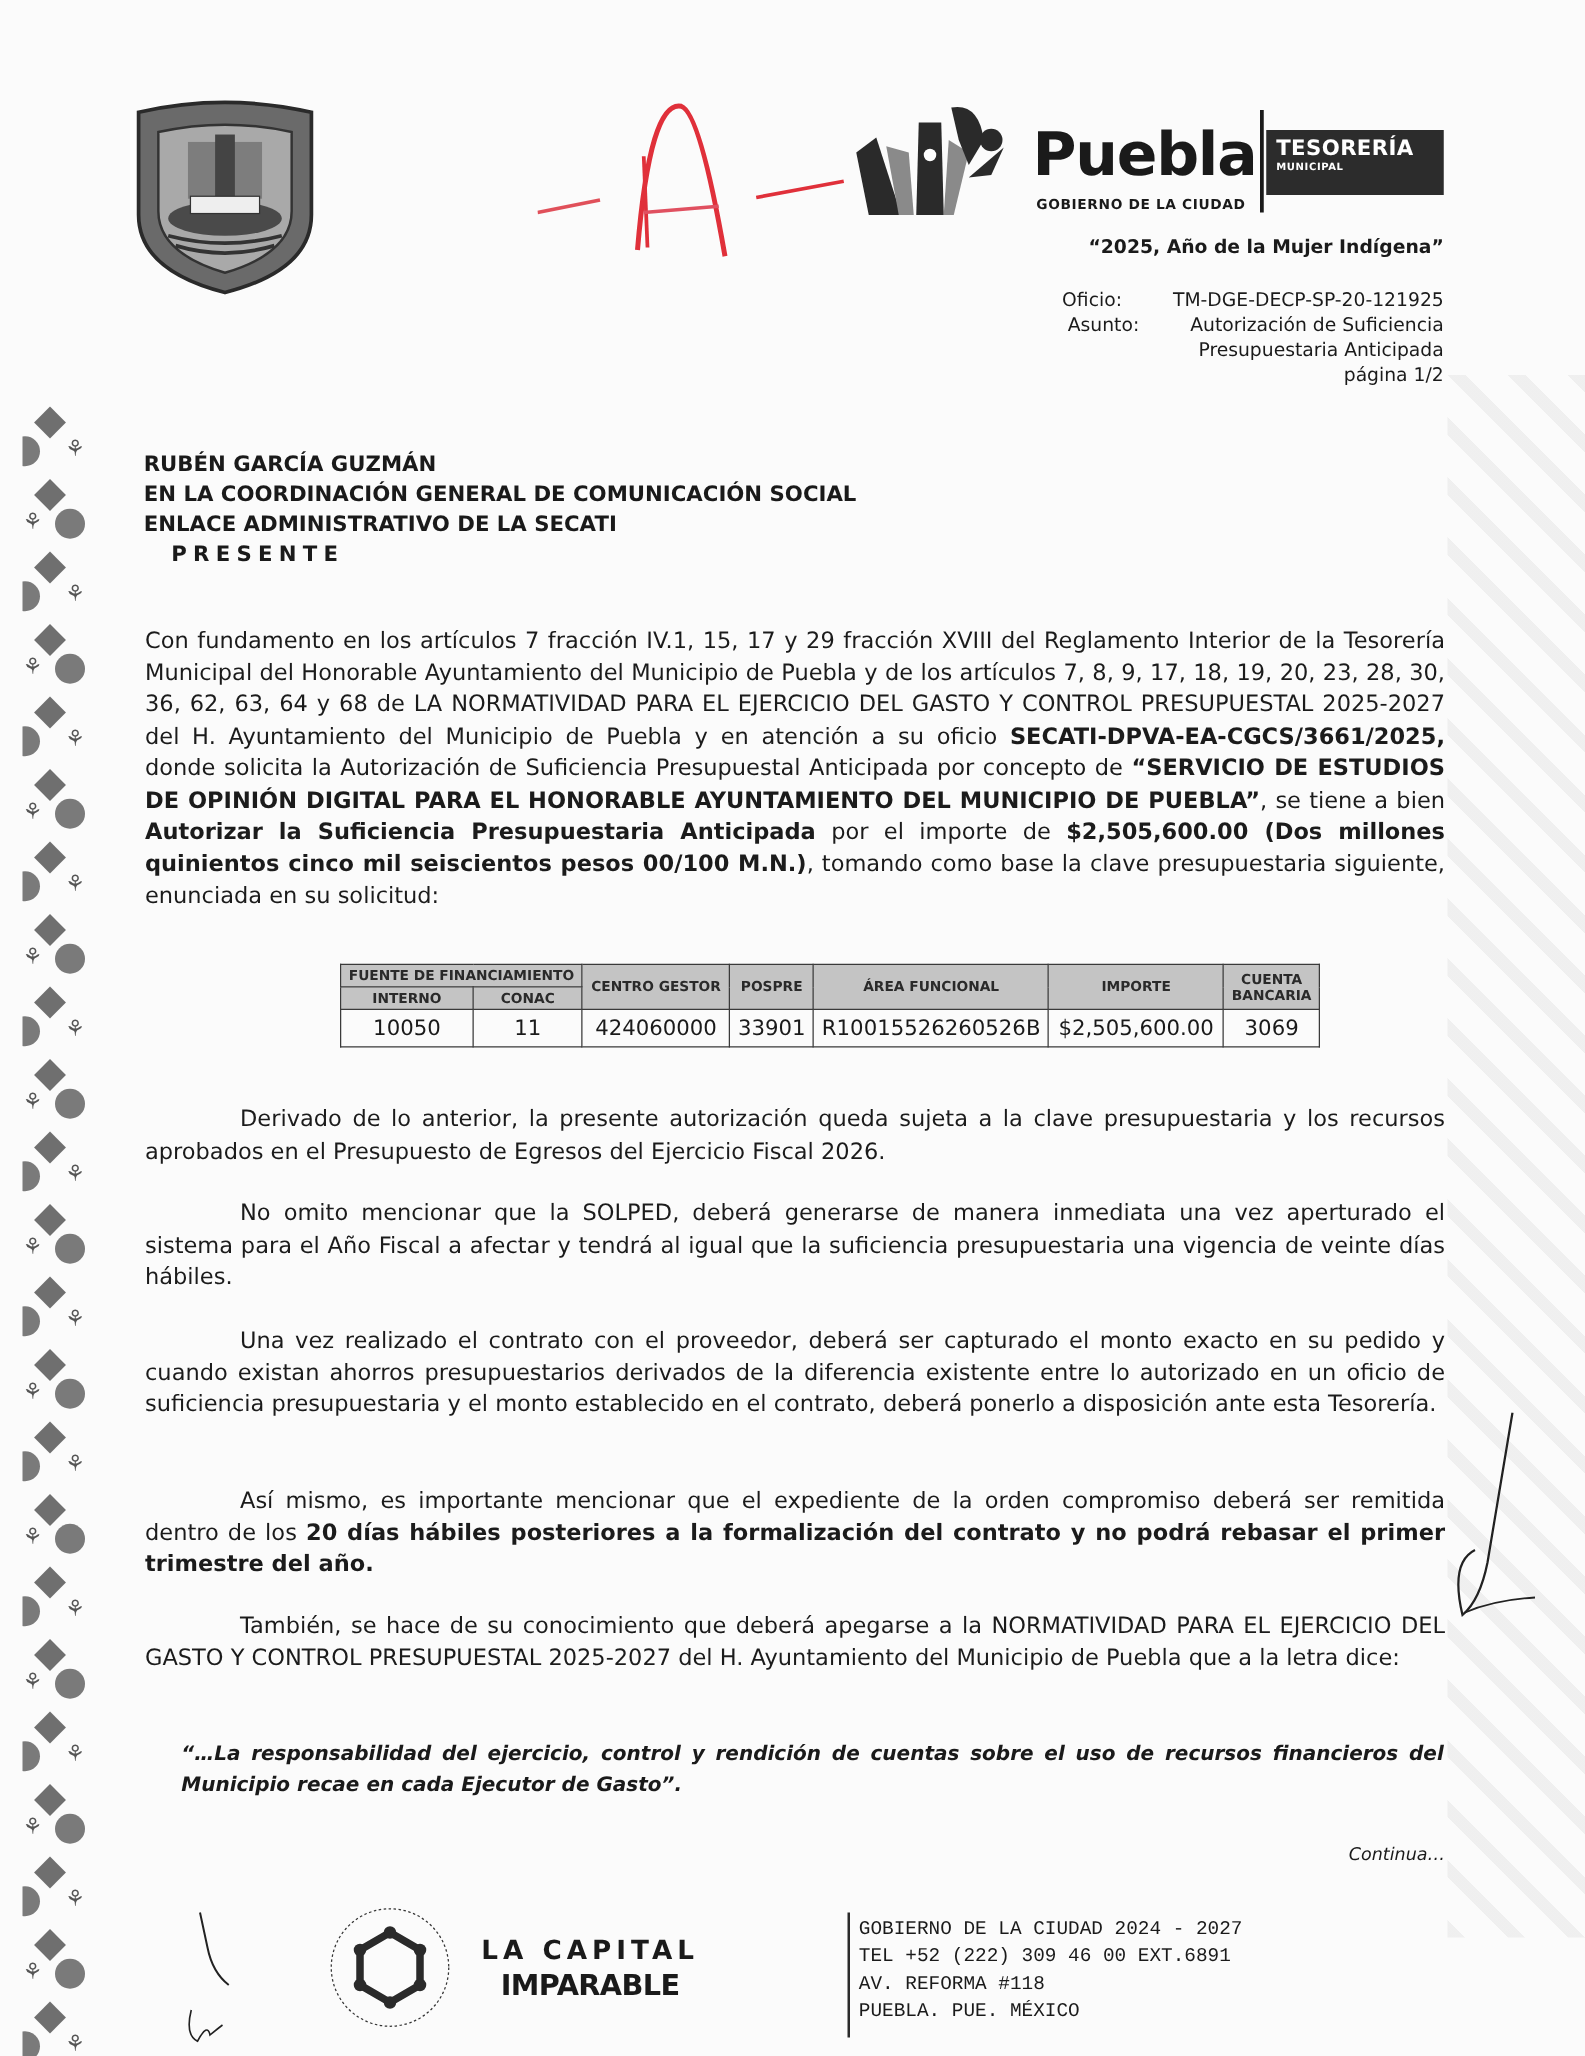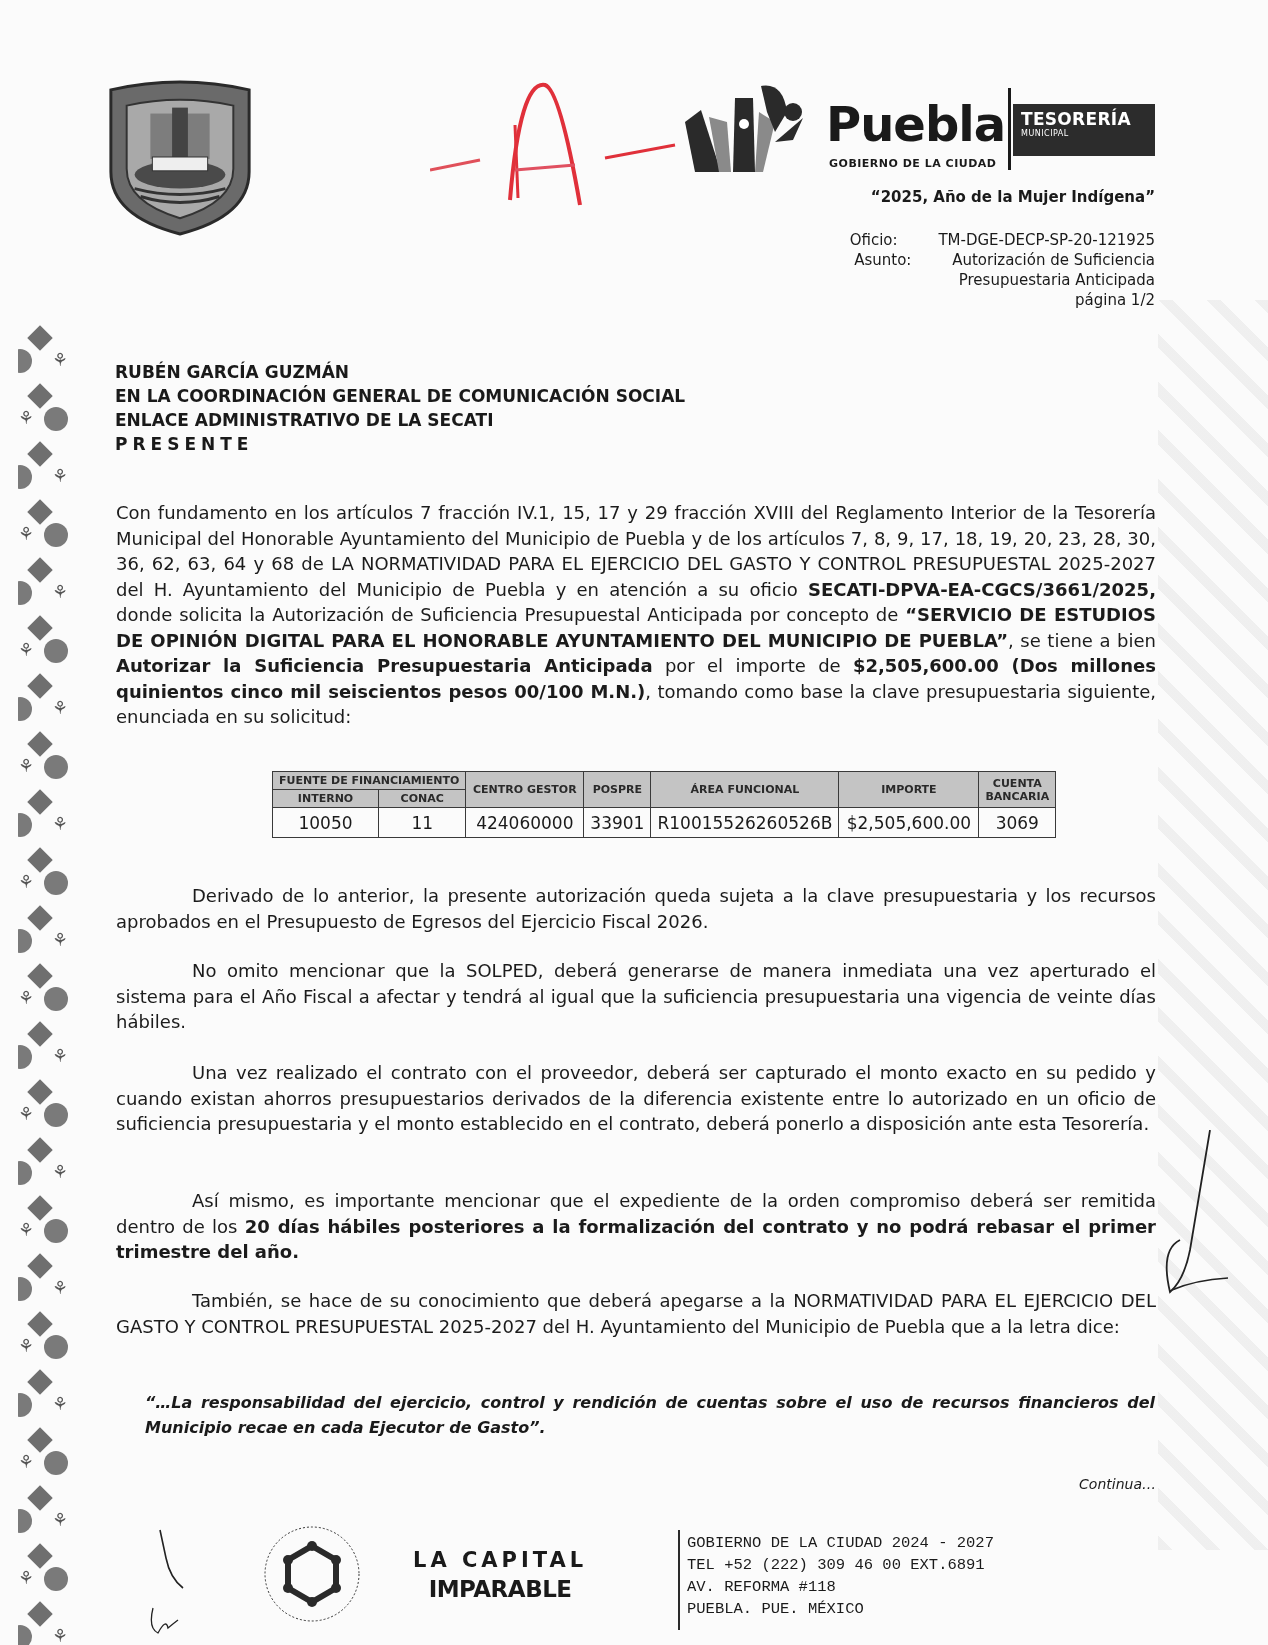--- a/index.html
+++ b/index.html
@@ -35,7 +35,7 @@
   .logo-divider { position: absolute; left: 325px; top: 6px; width: 3px; height: 82px; background: #1a1a1a; }
   .logo-box { position: absolute; left: 330px; top: 22px; width: 142px; height: 52px; background: #2c2c2c; color: #fff; padding: 6px 8px; }
   .logo-box .t1 { font-weight: bold; font-size: 17px; line-height: 1.1; display: block; letter-spacing: 0.3px; }
-  .logo-box .t2 { font-weight: normal; font-size: 8px; display: block; letter-spacing: 0.5px; }
+  .logo-box .t2 { font-weight: bold; font-size: 8px; display: block; letter-spacing: 0.5px; }
 
   .year-motto { position: absolute; right: 113px; top: 188px; font-size: 15px; font-weight: bold; color: #1a1a1a; }
 

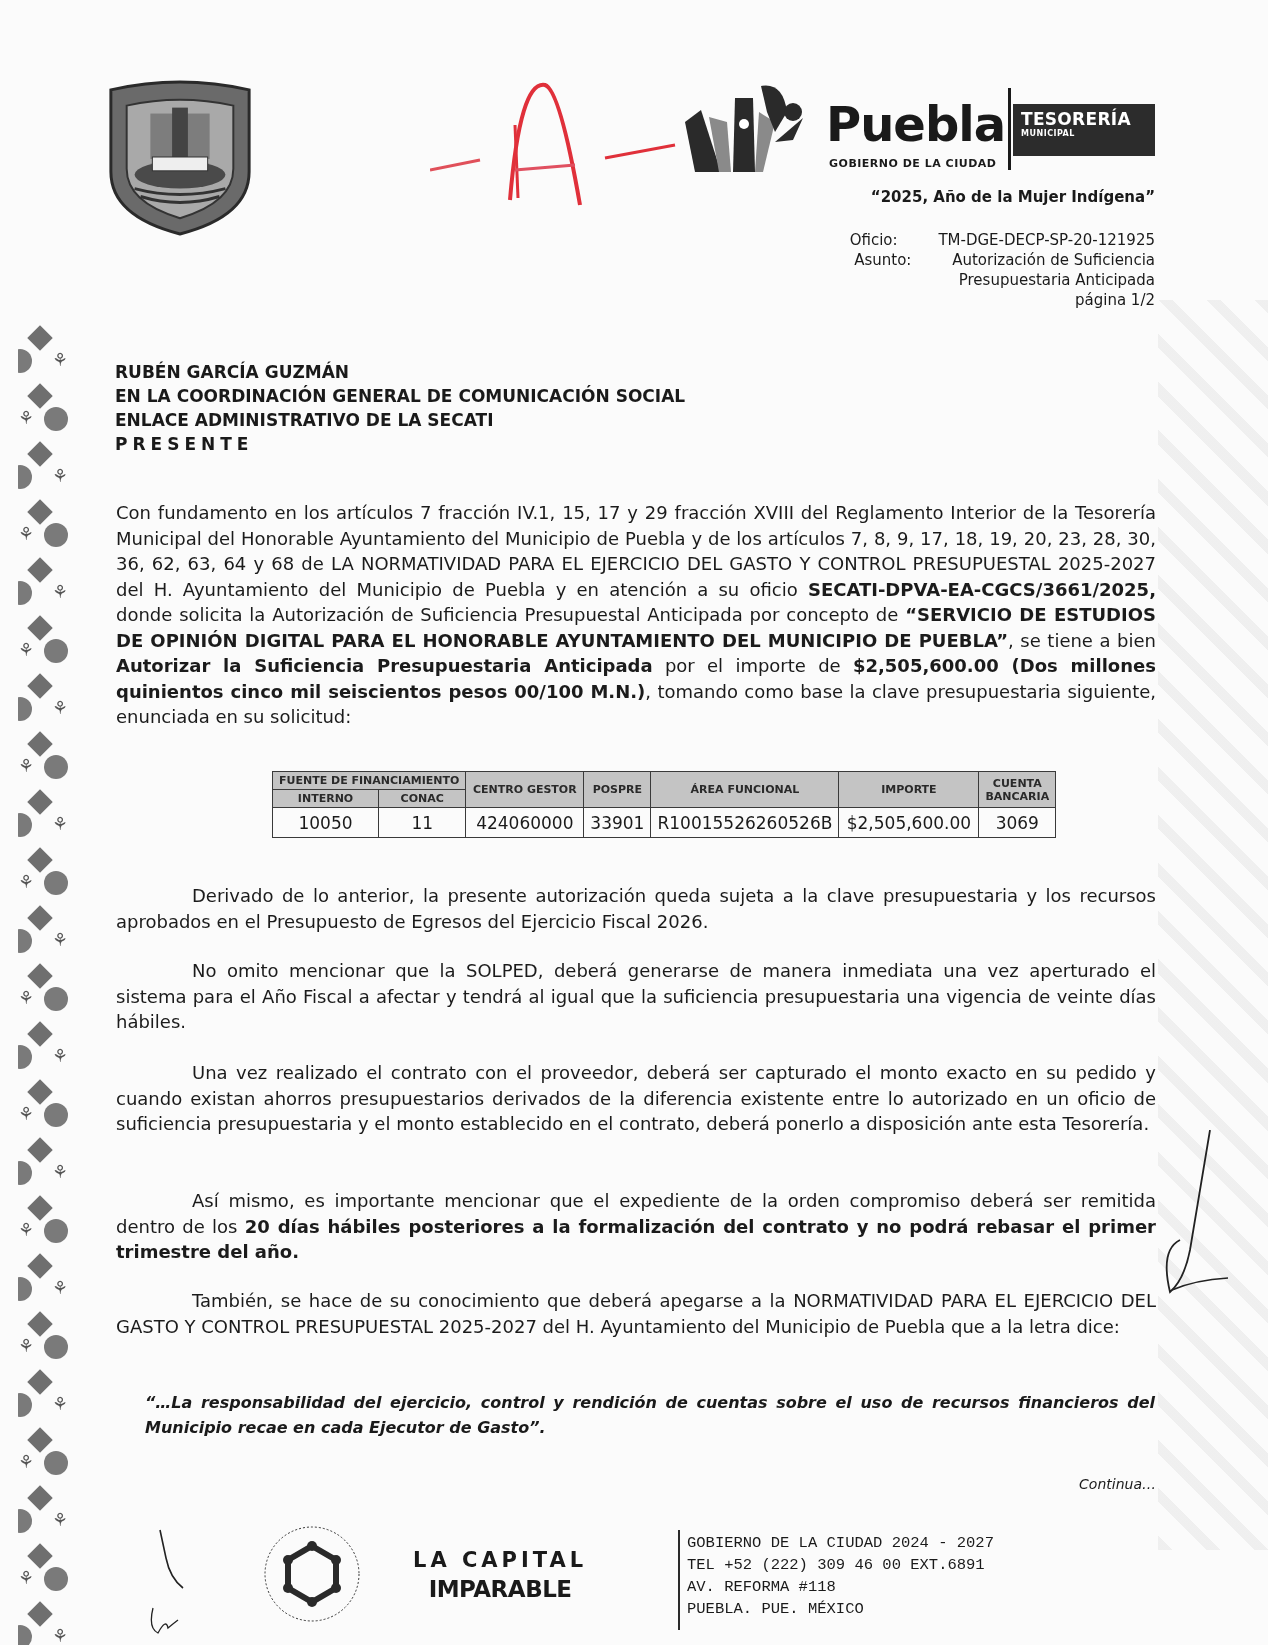--- a/index.html
+++ b/index.html
@@ -44,7 +44,7 @@
 
   
   .recipient { position: absolute; left: 115px; top: 360px; font-weight: bold; font-size: 17px; line-height: 24px; color: #1a1a1a; }
-  .recipient .presente { letter-spacing: 5px; }
+  .recipient .presente { letter-spacing: 5px; margin-left: 22px; }
 
   
   .body-text { position: absolute; left: 116px; width: 1040px; font-size: 18px; line-height: 25.5px; text-align: justify; color: #1b1b1b; }

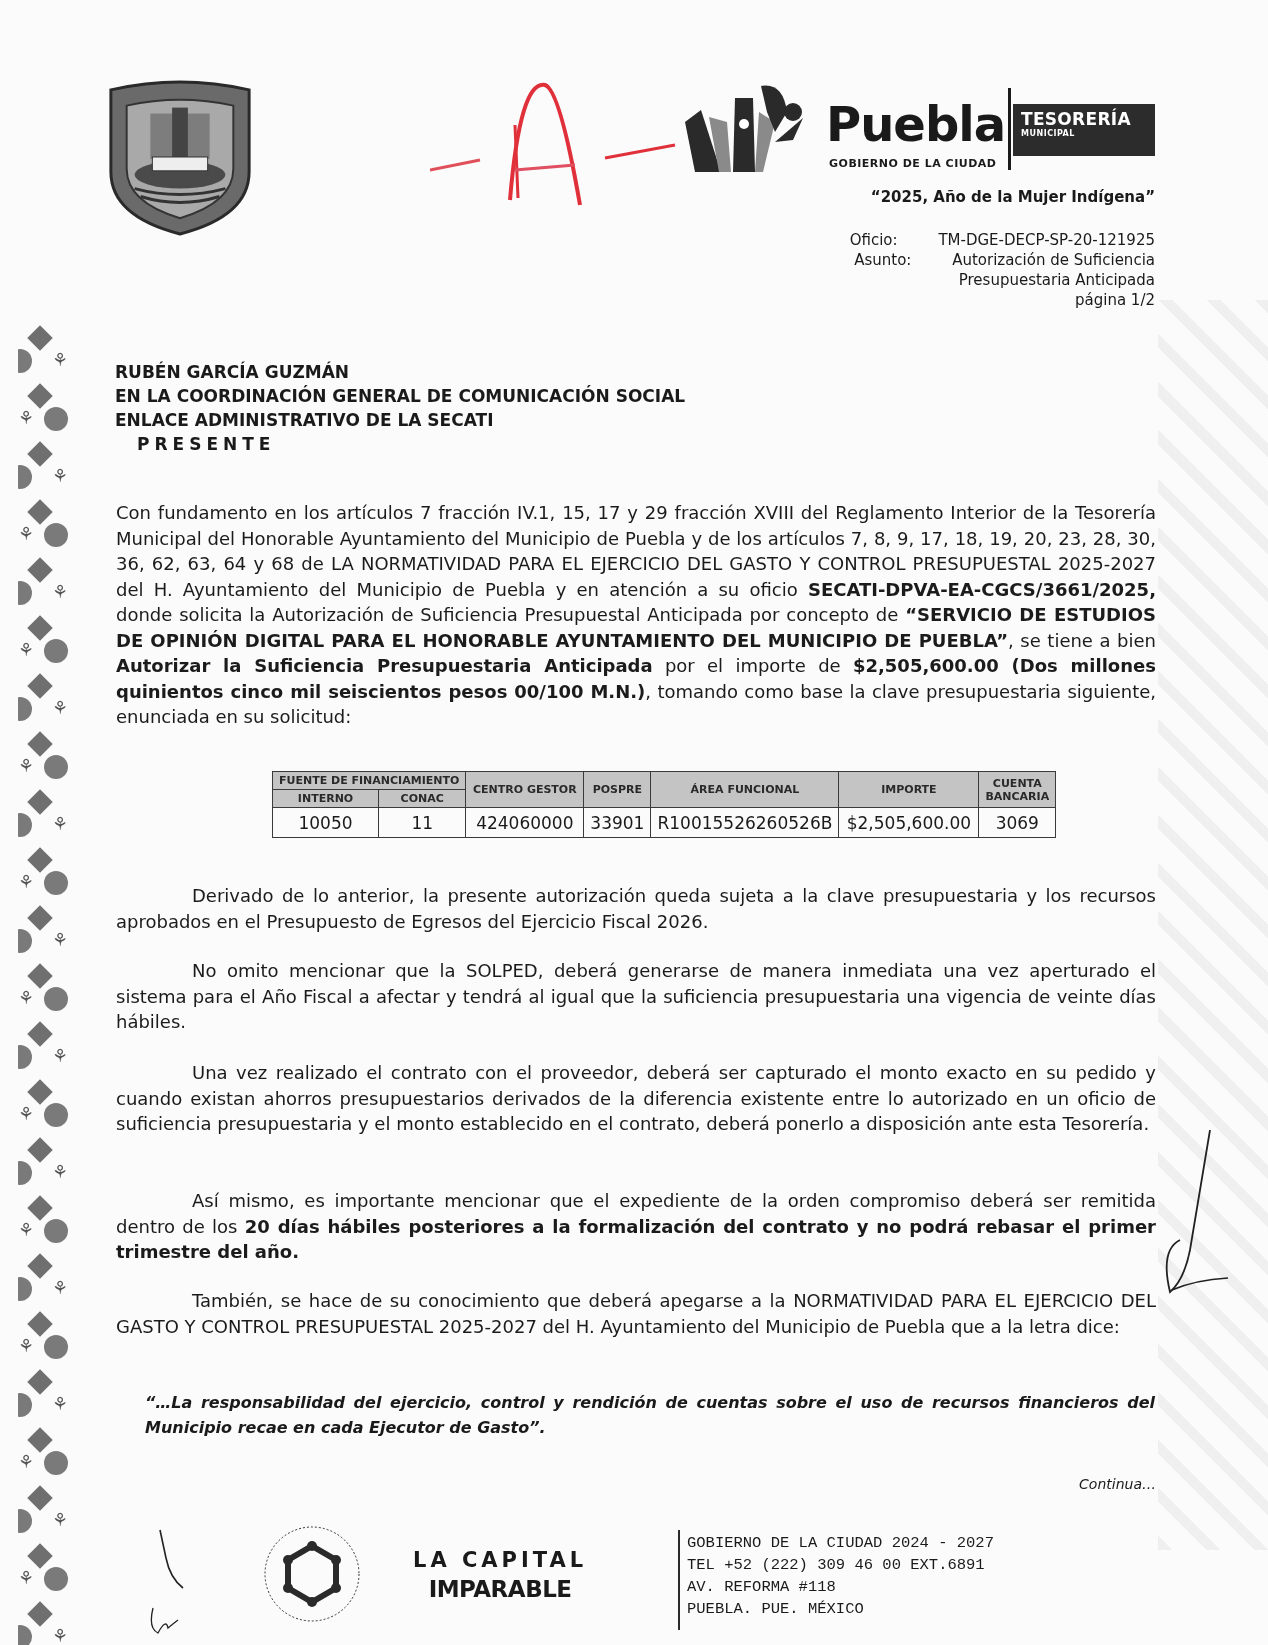--- a/index.html
+++ b/index.html
@@ -69,7 +69,7 @@
   
   .footer-initials { position: absolute; left: 148px; top: 1528px; width: 60px; height: 110px; }
   .footer-seal { position: absolute; left: 262px; top: 1524px; width: 100px; height: 100px; }
-  .capital { position: absolute; left: 385px; top: 1548px; text-align: center; color: #1a1a1a; margin-left: 28px; }
+  .capital { position: absolute; left: 385px; top: 1548px; text-align: center; color: #1a1a1a; }
   .capital .c1 { font-weight: bold; font-size: 21px; letter-spacing: 4px; display: block; line-height: 24px; }
   .capital .c2 { font-weight: bold; font-size: 23px; display: block; line-height: 34px; letter-spacing: -0.5px; }
   .footer-divider { position: absolute; left: 678px; top: 1530px; width: 2px; height: 100px; background: #2a2a2a; }

